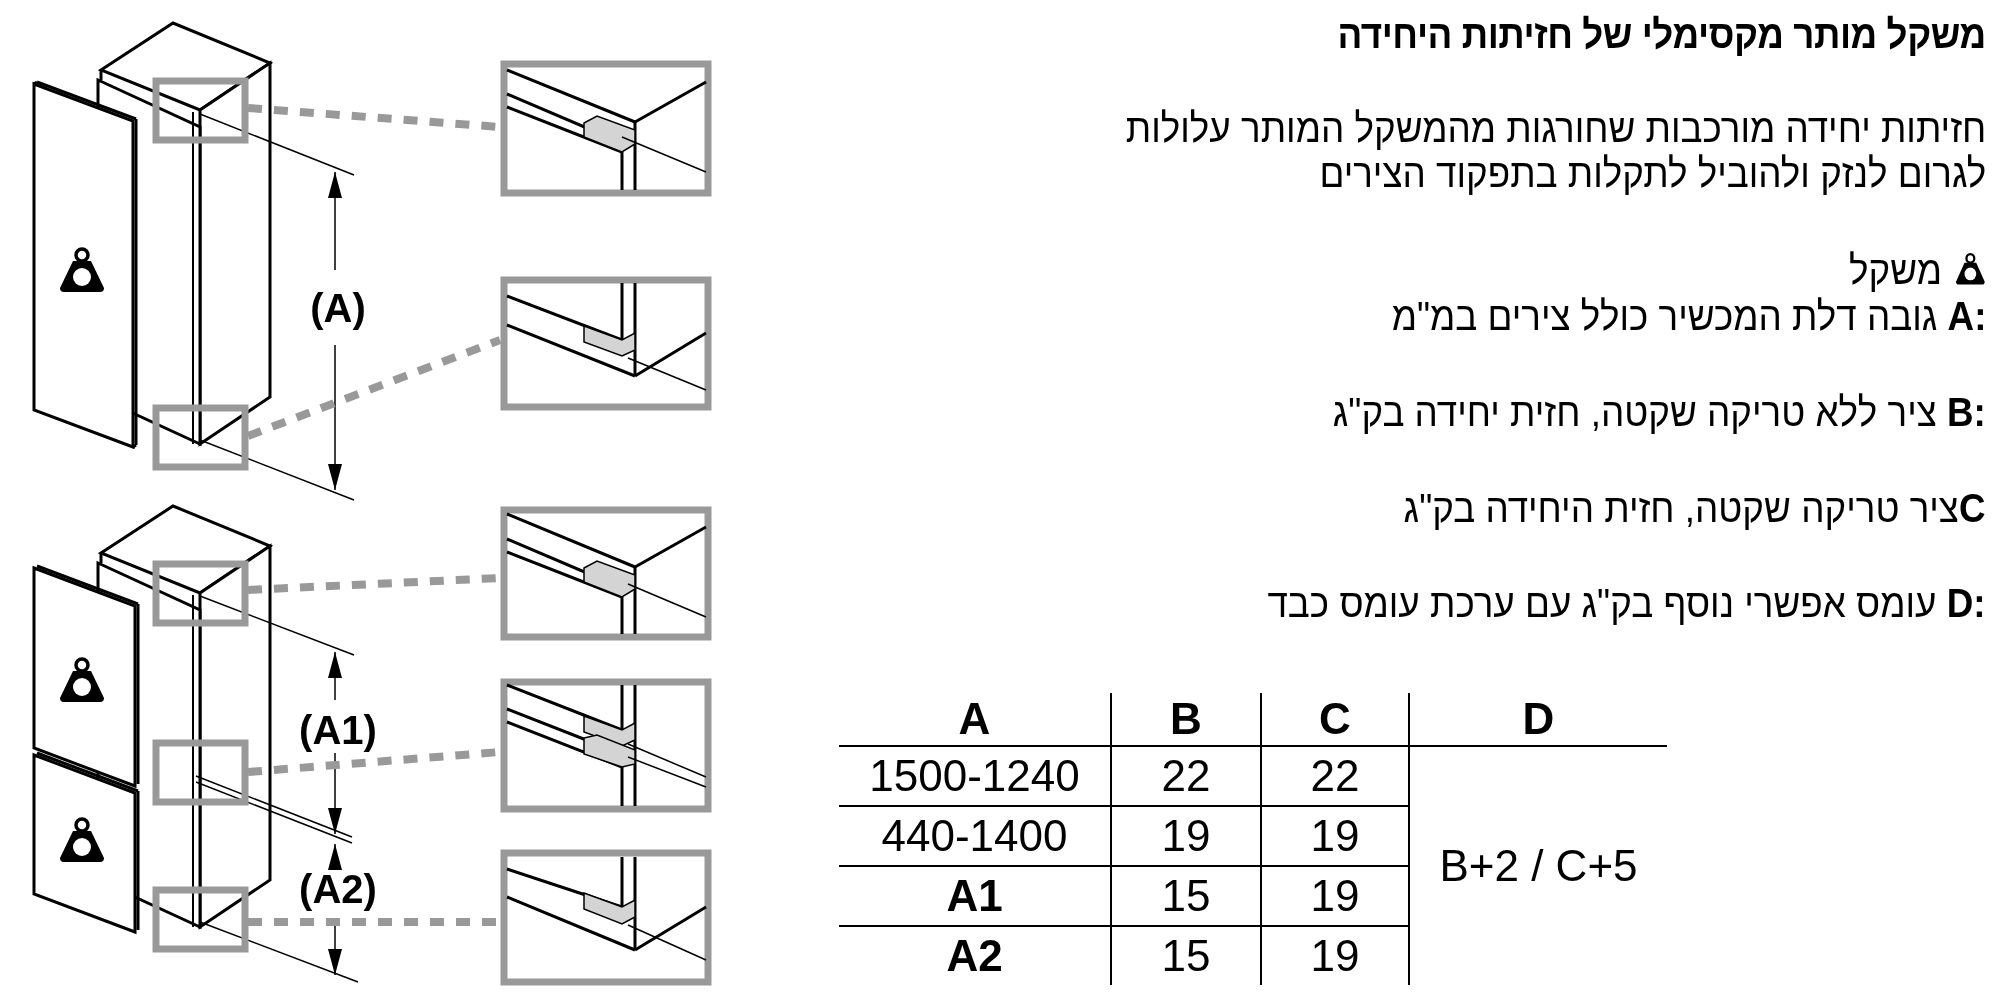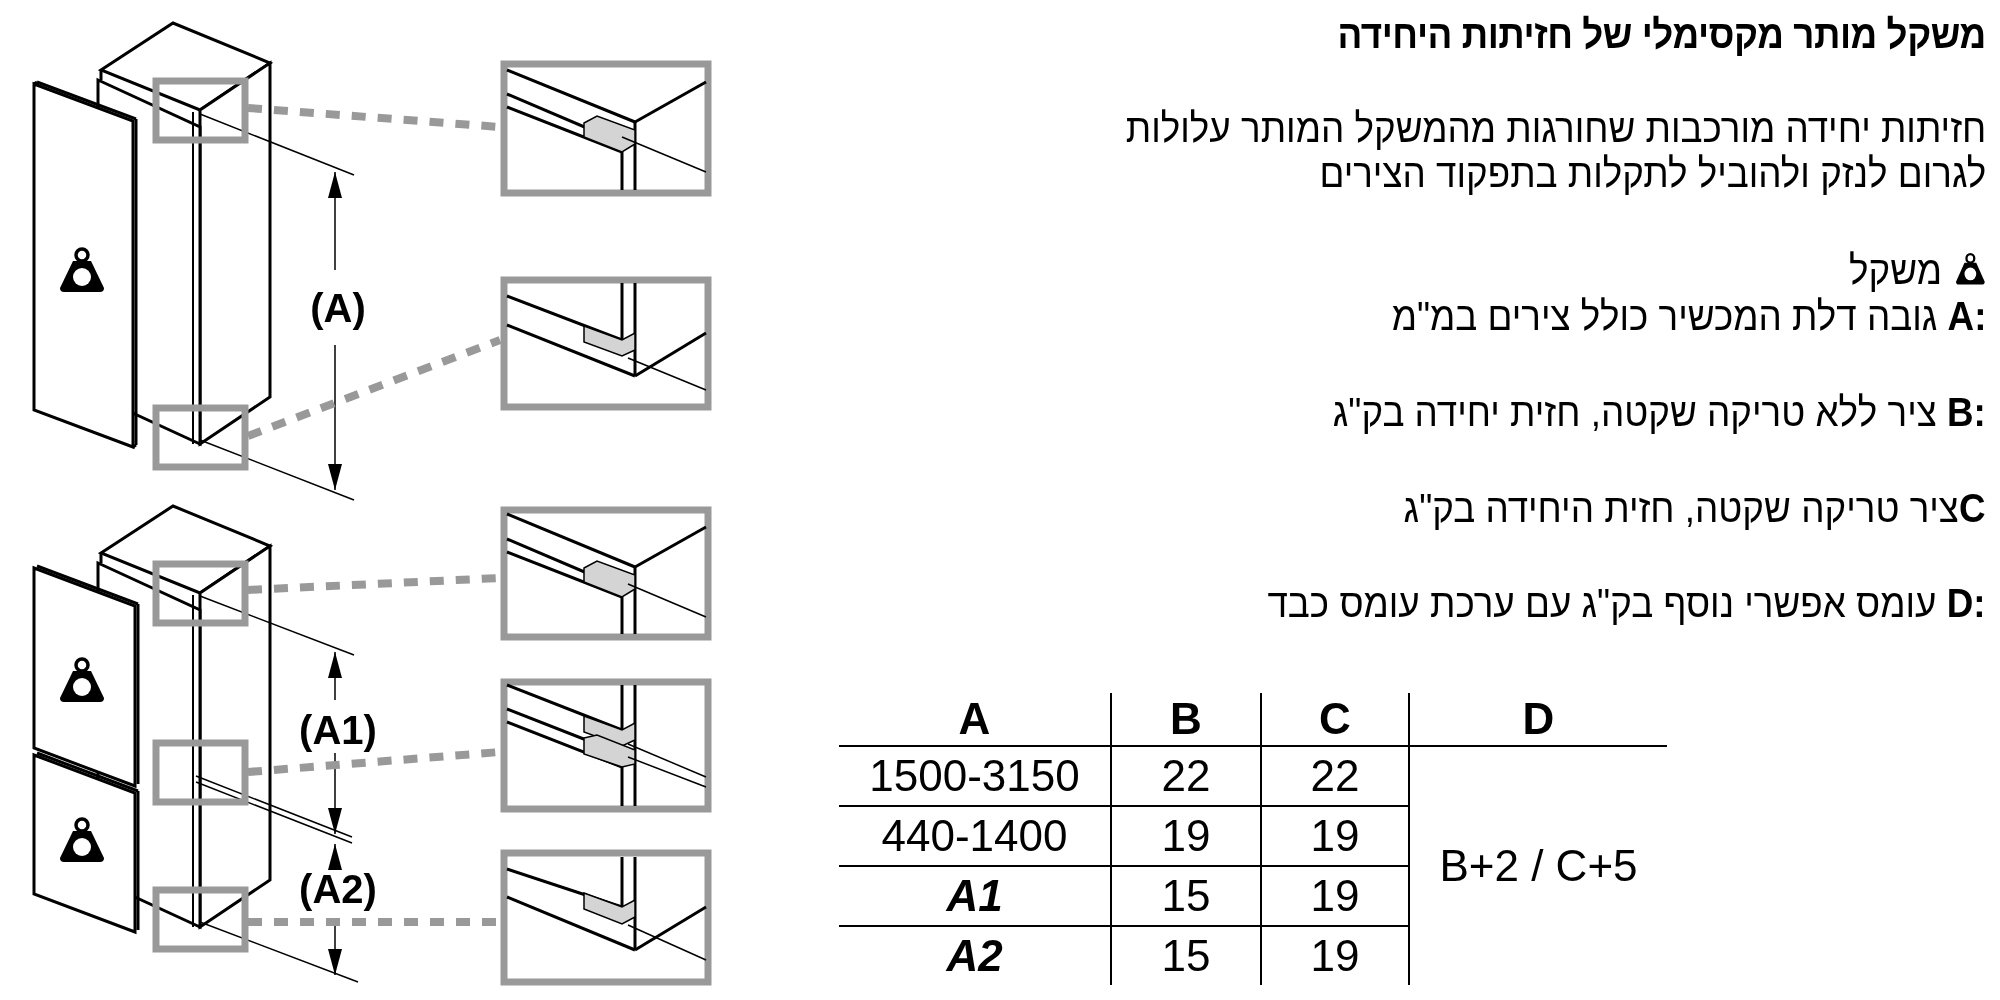--- a/index.html
+++ b/index.html
@@ -236,7 +236,7 @@
     <th class="c4">D</th>
   </tr>
   <tr class="r">
-    <td class="c1">1500-3150</td>
+    <td class="c1">1500-1240</td>
     <td class="c2">22</td>
     <td class="c3">22</td>
     <td class="c4" rowspan="4">B+2 / C+5</td>

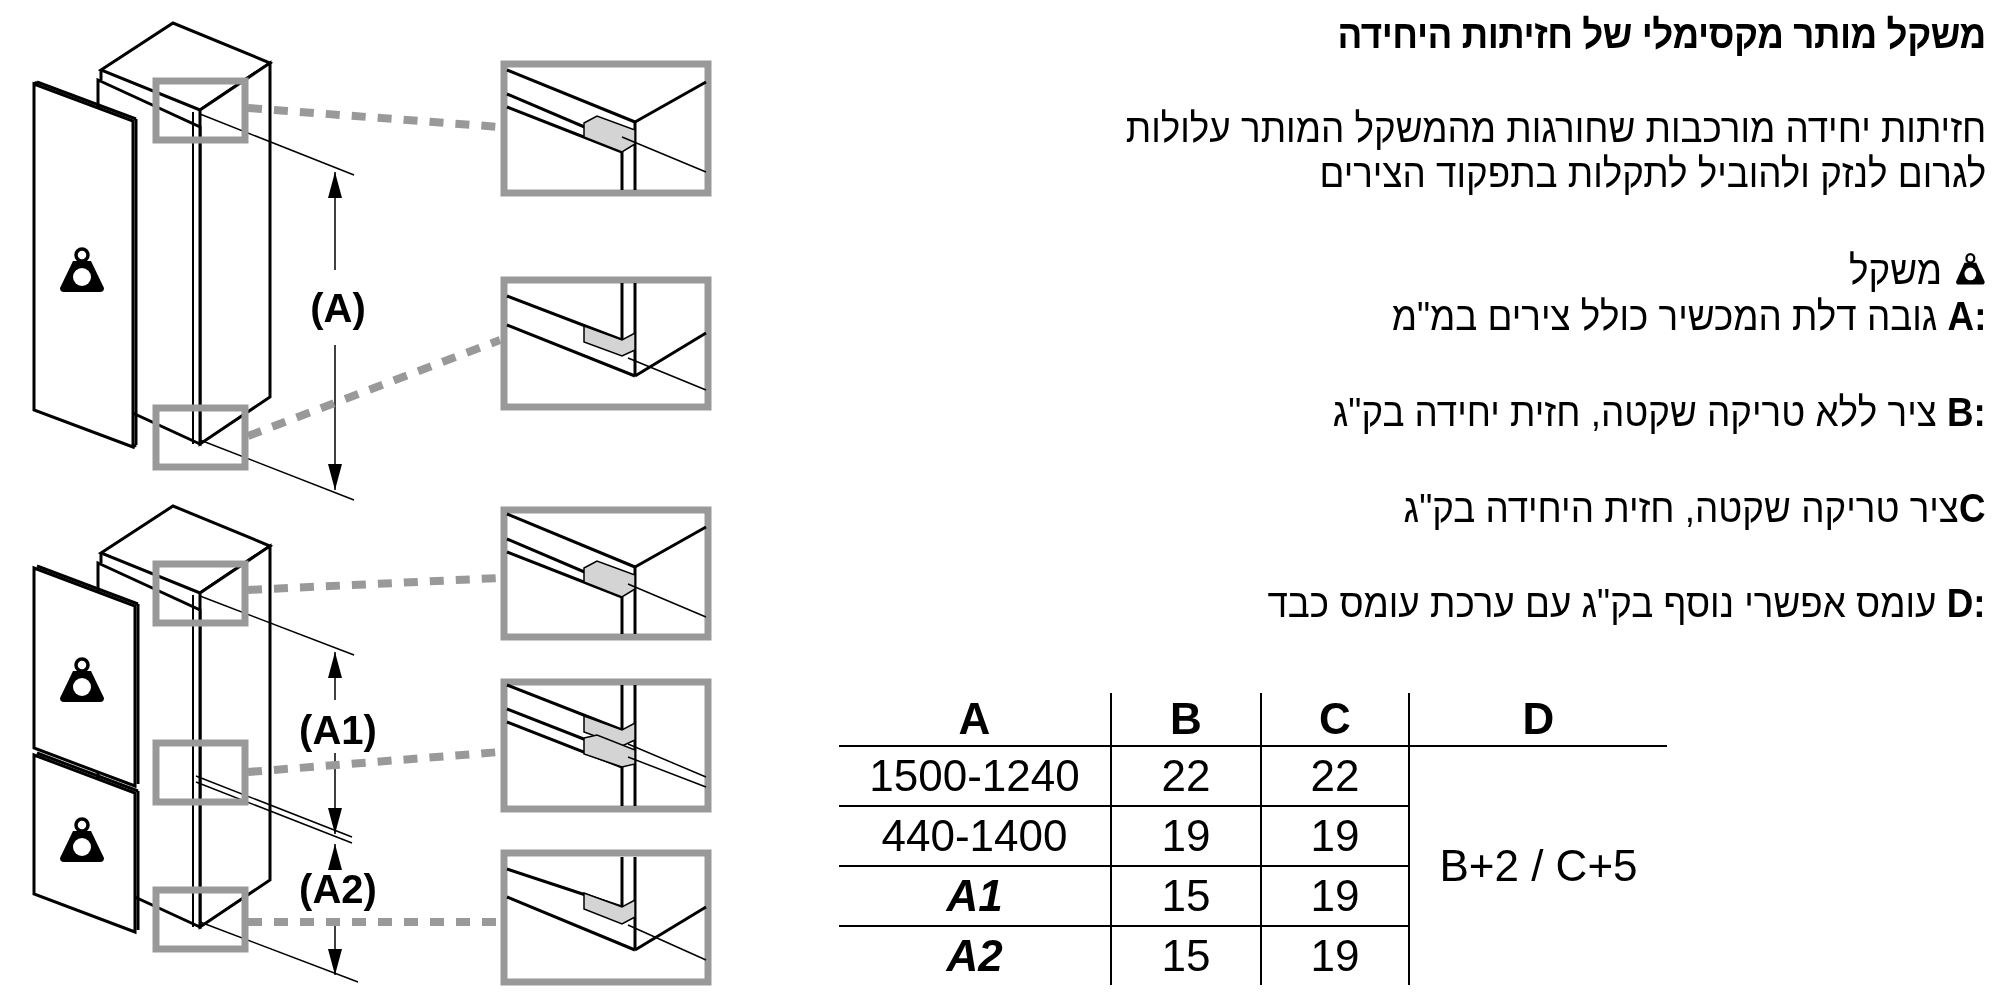--- a/index.html
+++ b/index.html
@@ -27,7 +27,7 @@
   table.spec .c4 { width: 257px; border-left: 2px solid #000; }
   table.spec tr.r td.c1, table.spec tr.r td.c2, table.spec tr.r td.c3 { border-bottom: 2px solid #000; }
   table.spec tr.r.last td { border-bottom: none; }
-  table.spec .bold { font-weight: bold; font-style: italic; }
+  table.spec .bold { font-weight: bold; }
   table.spec th.c4, table.spec td.c4 { border-bottom: none; }
   table.spec th.c4 { border-bottom: 2px solid #000; }
 </style>

